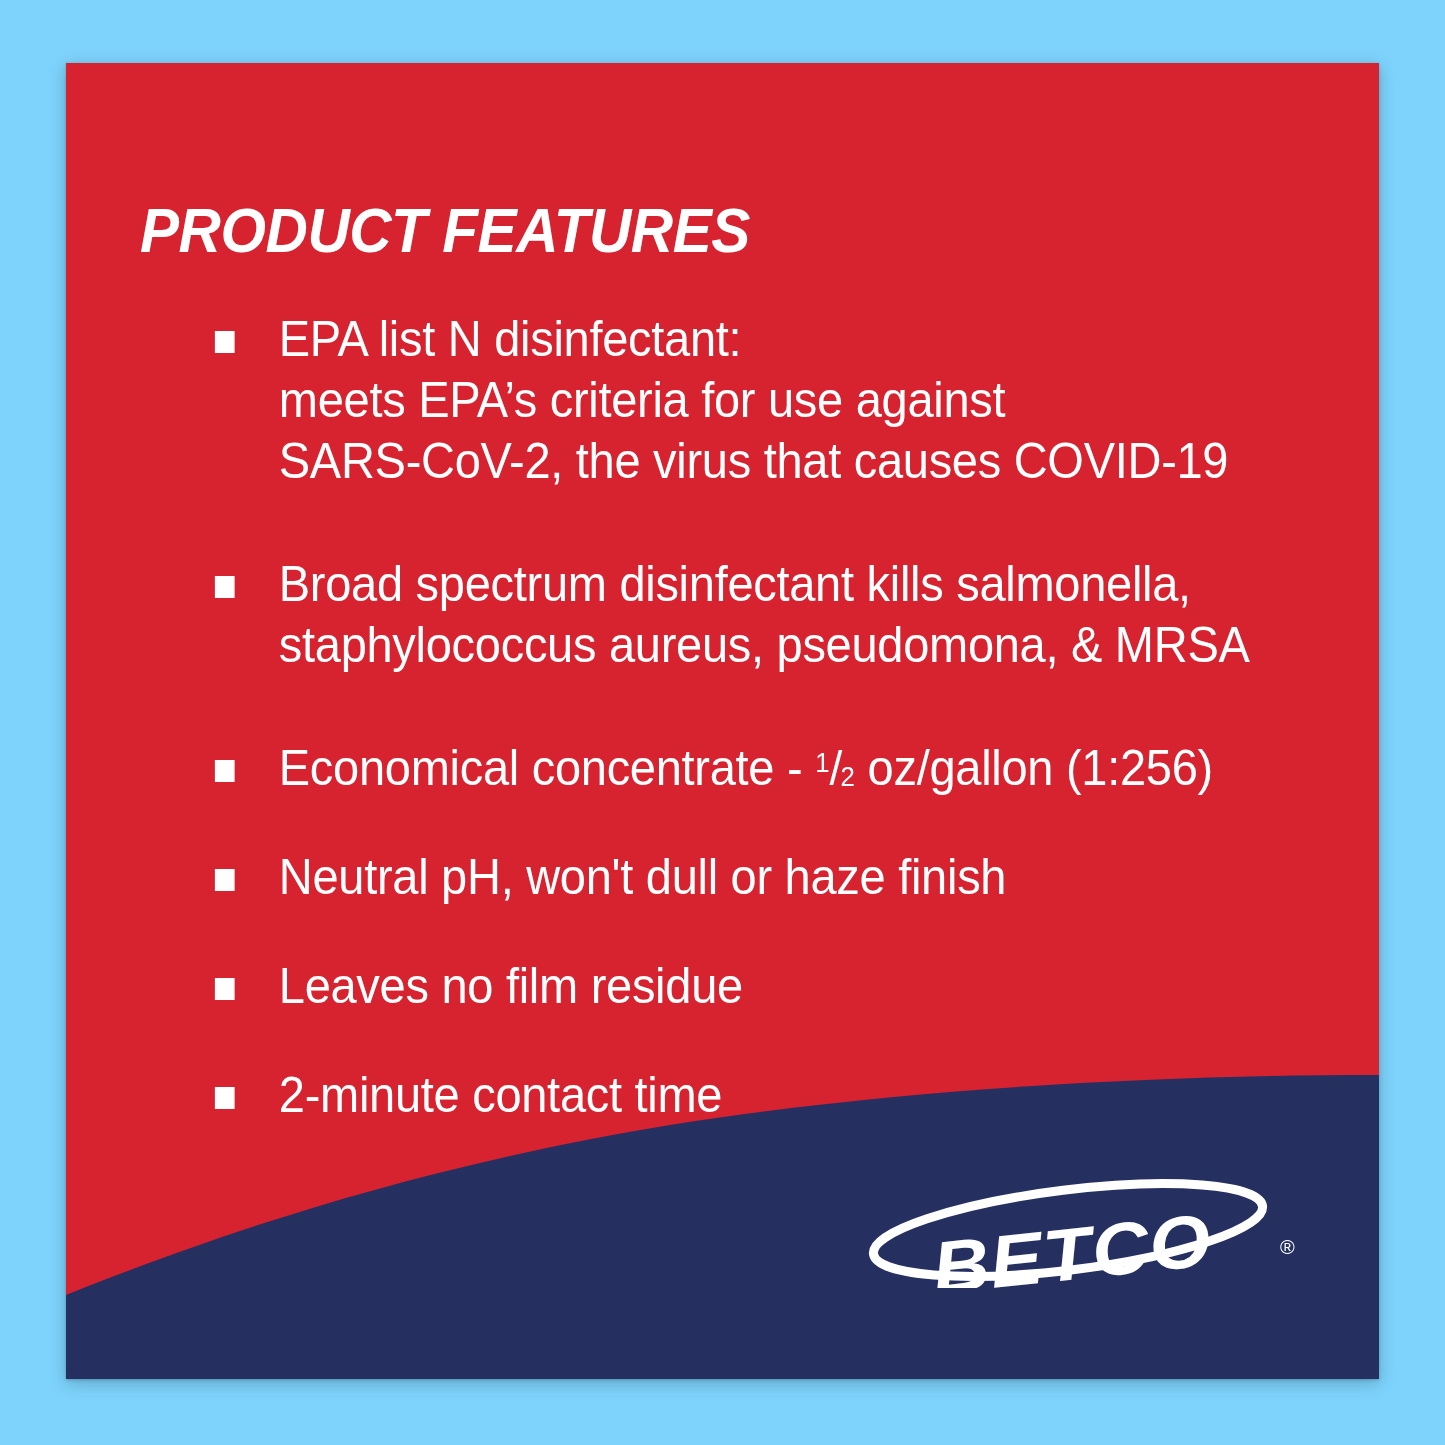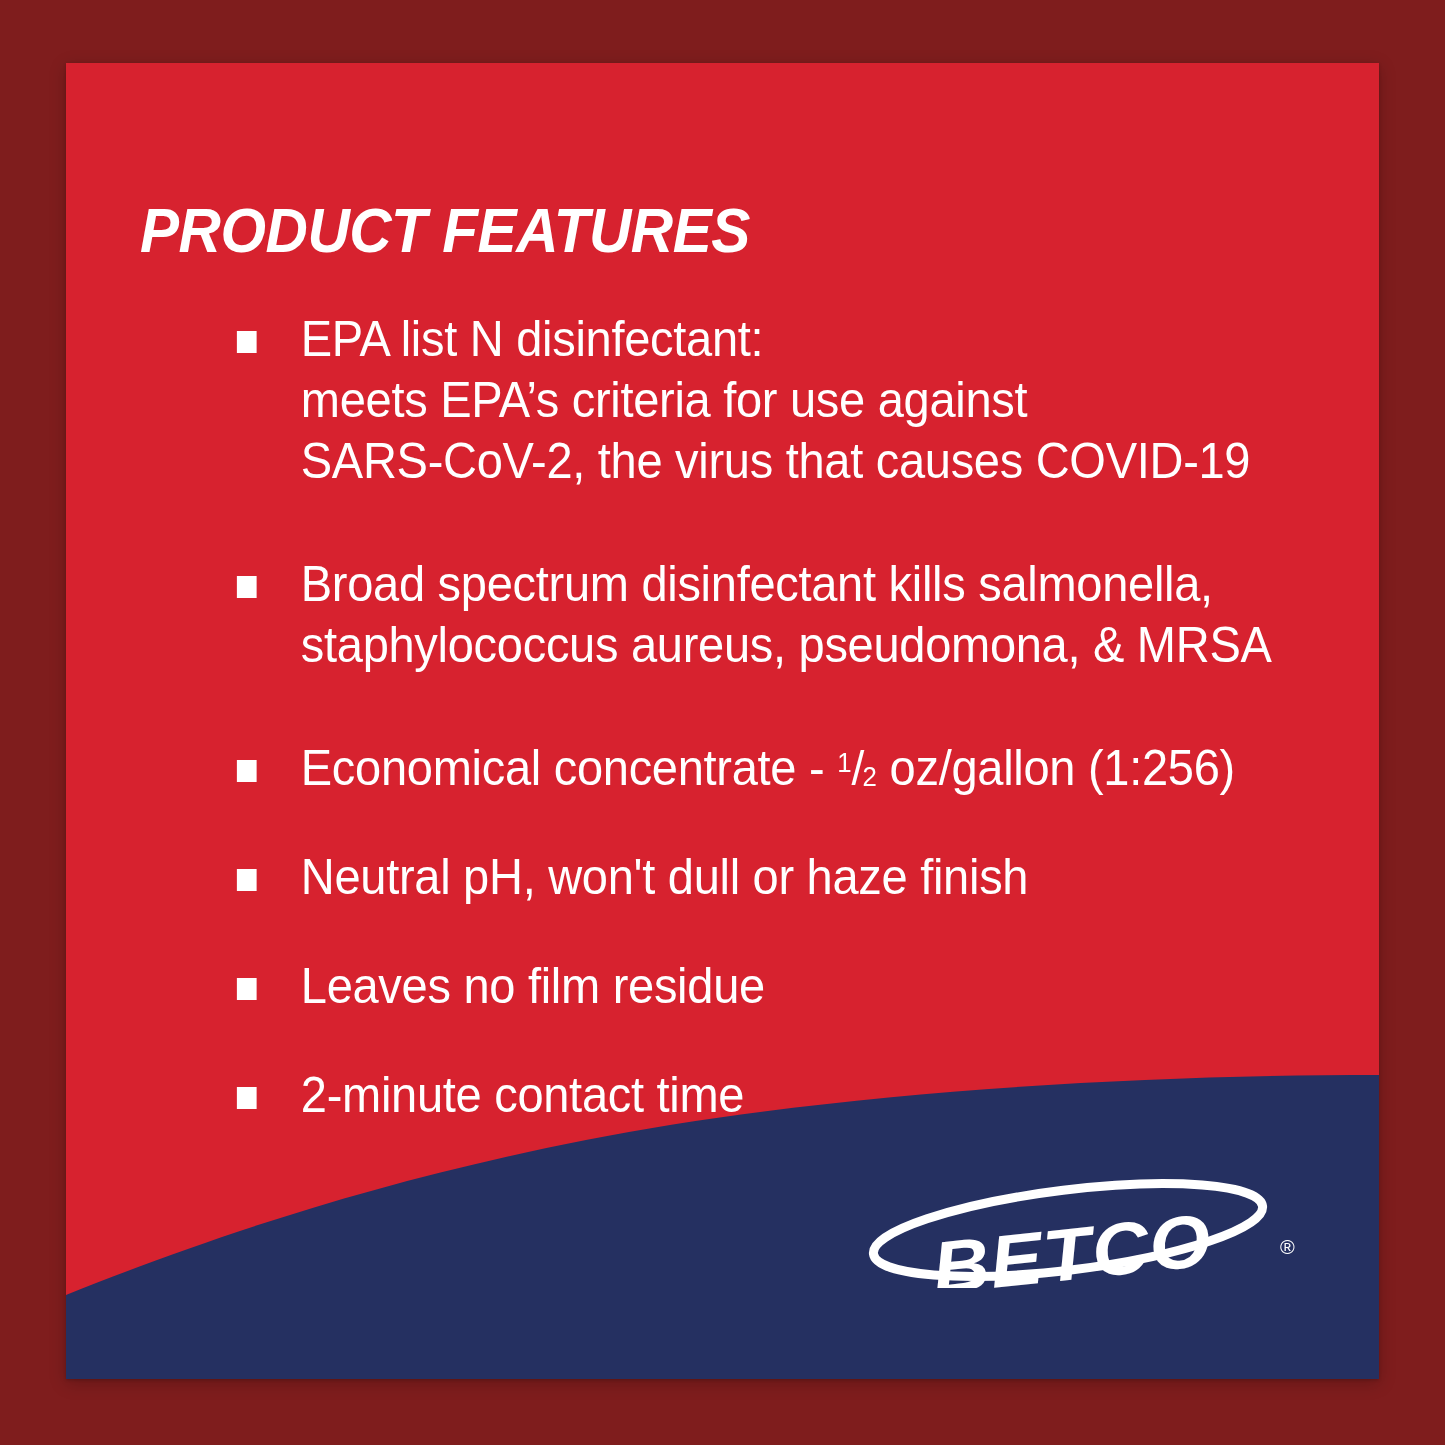--- a/index.html
+++ b/index.html
@@ -18,7 +18,7 @@
     position: relative;
     width: 1445px;
     height: 1445px;
-    background: #7f1d1d;
+    background: #7dd3fc;
   }
 
   

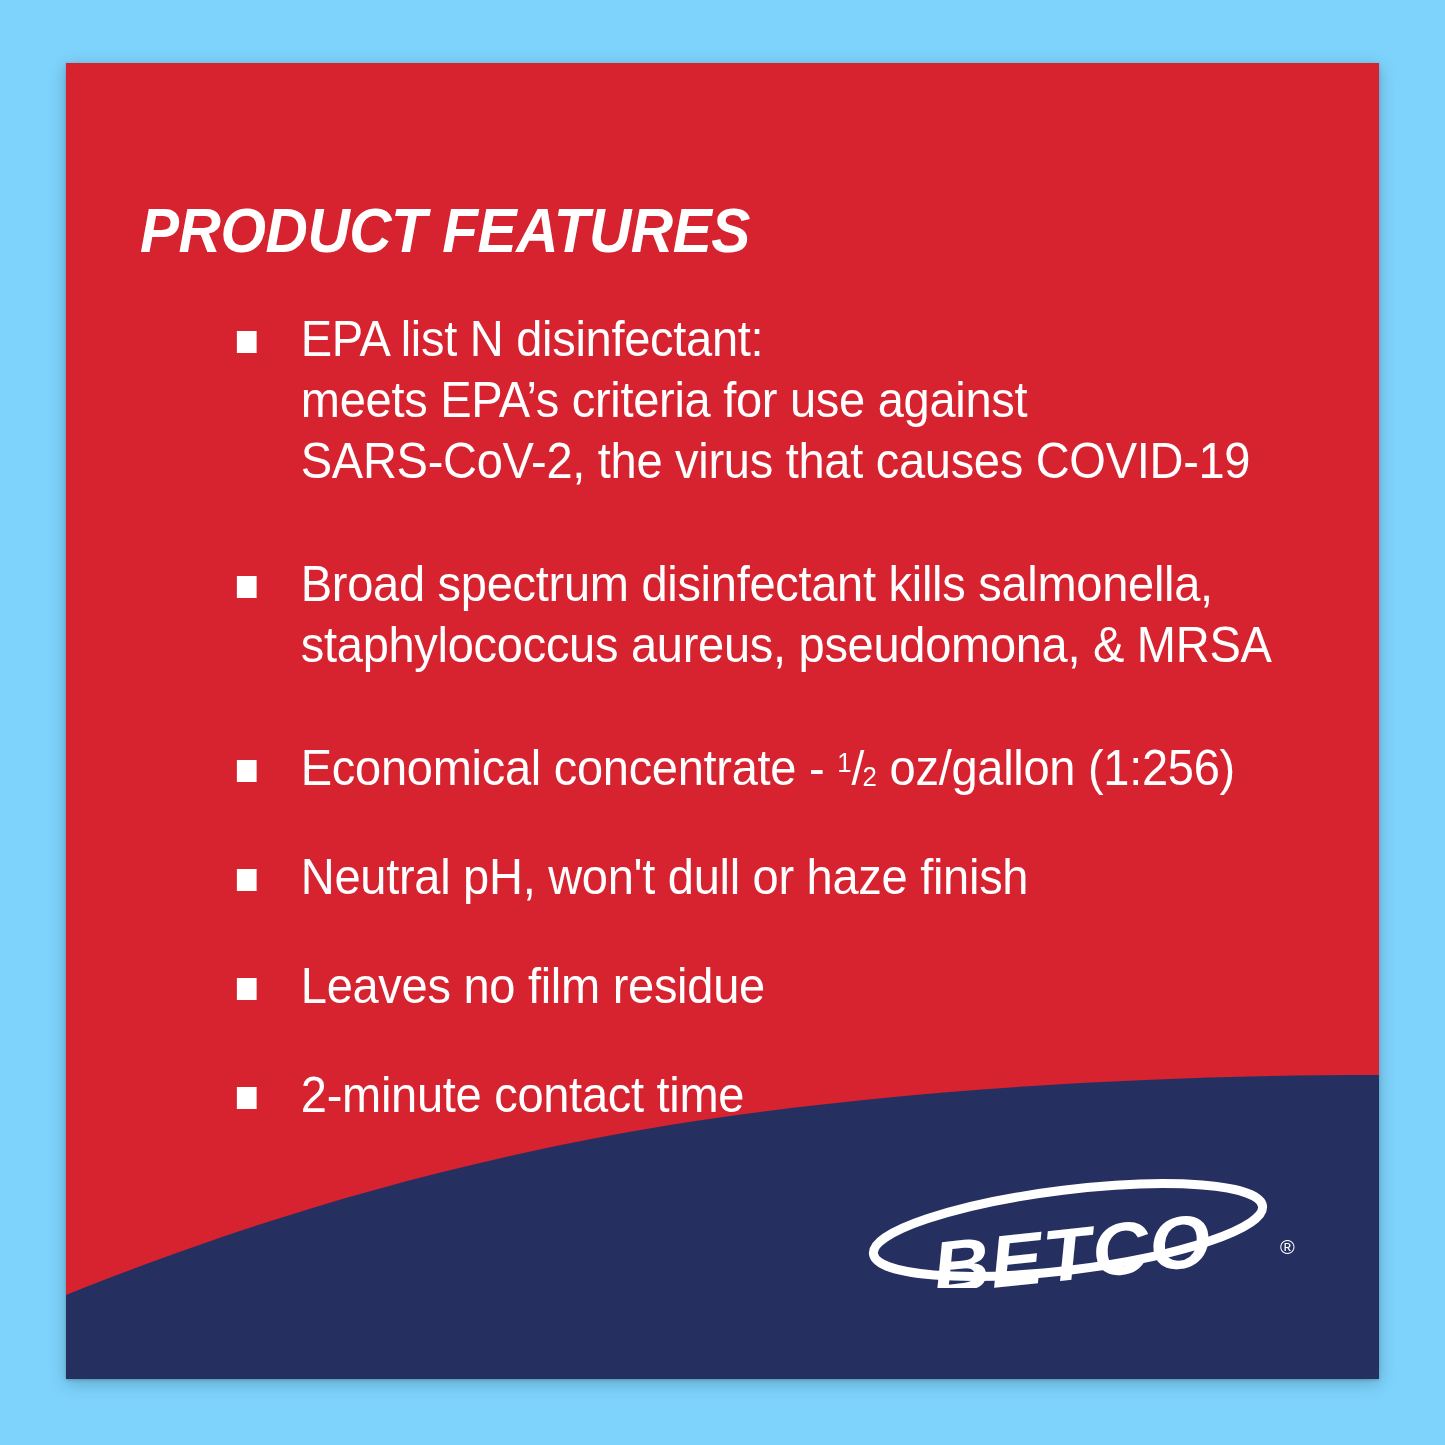--- a/index.html
+++ b/index.html
@@ -63,7 +63,7 @@
   
   #features {
     position: absolute;
-    left: 169px;
+    left: 147px;
     top: 246px;
     width: 1160px;
   }

